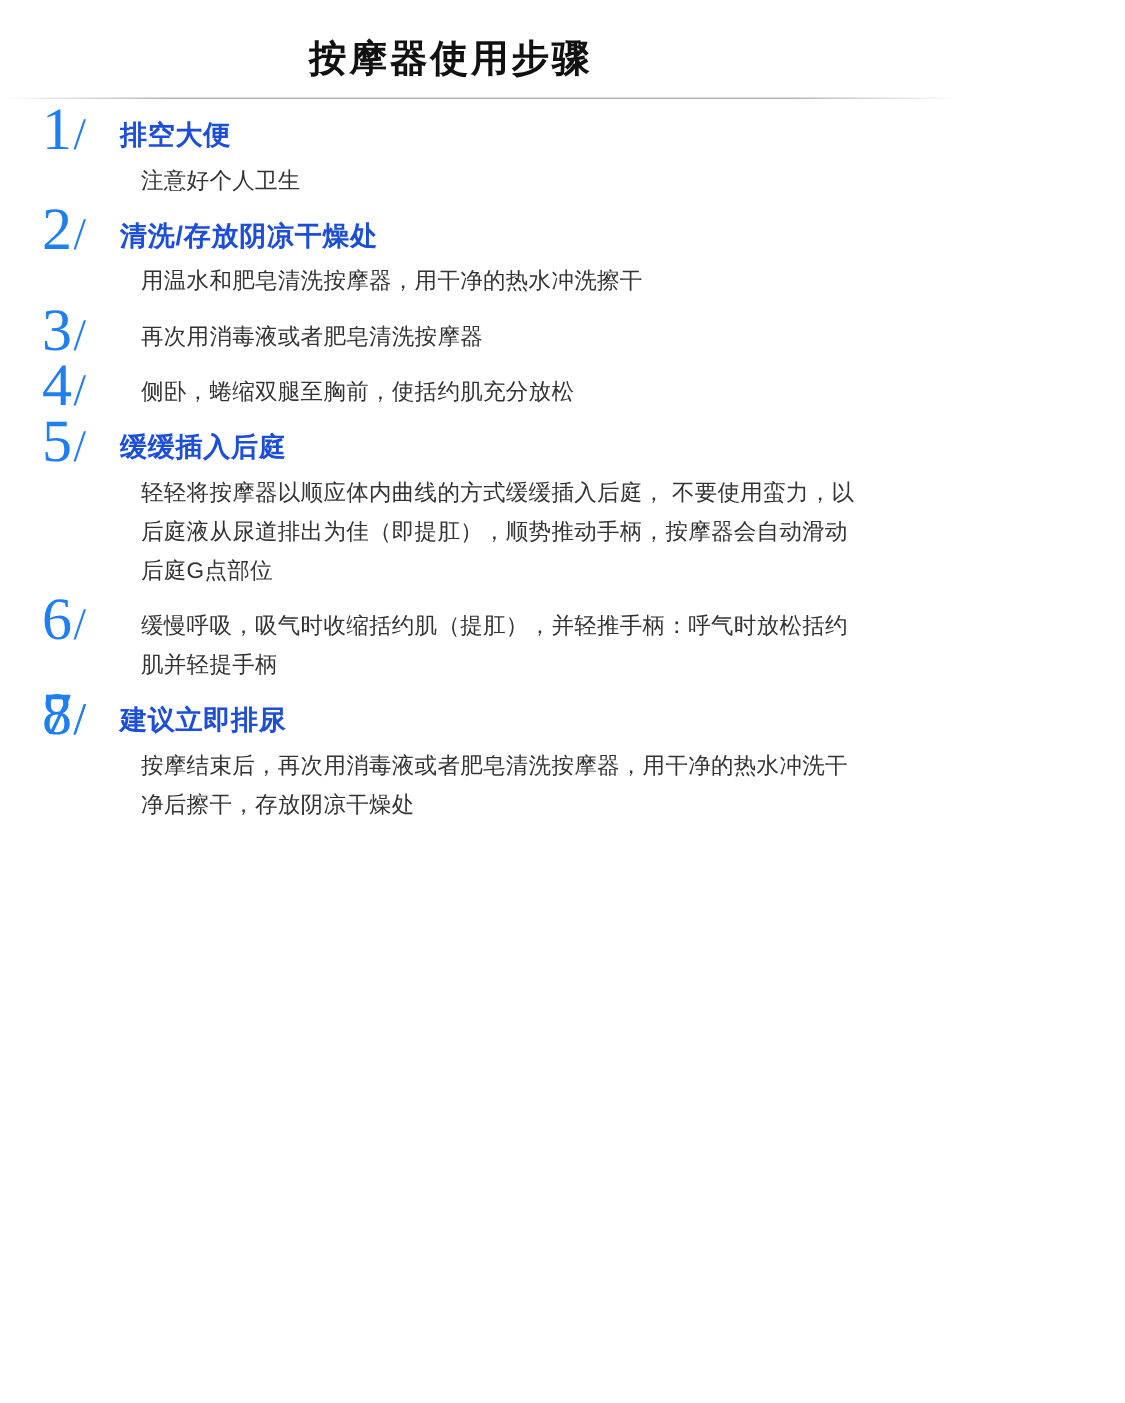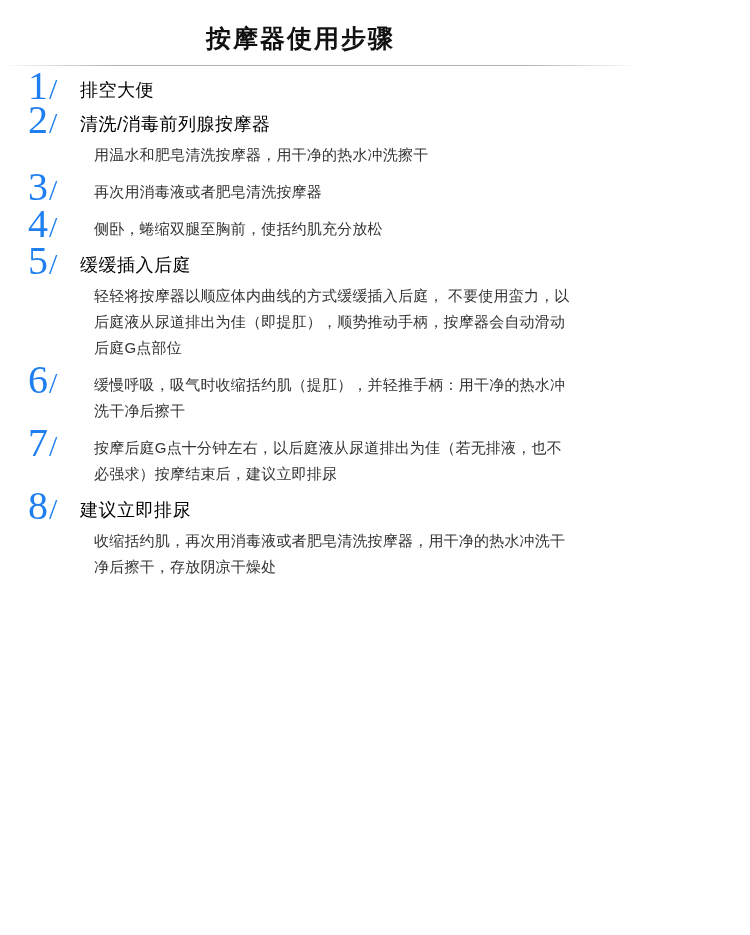--- a/index.html
+++ b/index.html
@@ -62,8 +62,8 @@
   }
   .step-head {
     font-size: 18px;
-    font-weight: normal;
-    color: #000000;
+    font-weight: bold;
+    color: #1d4ed8;
     line-height: 22px;
     letter-spacing: 0.5px;
     padding-top: 1px;

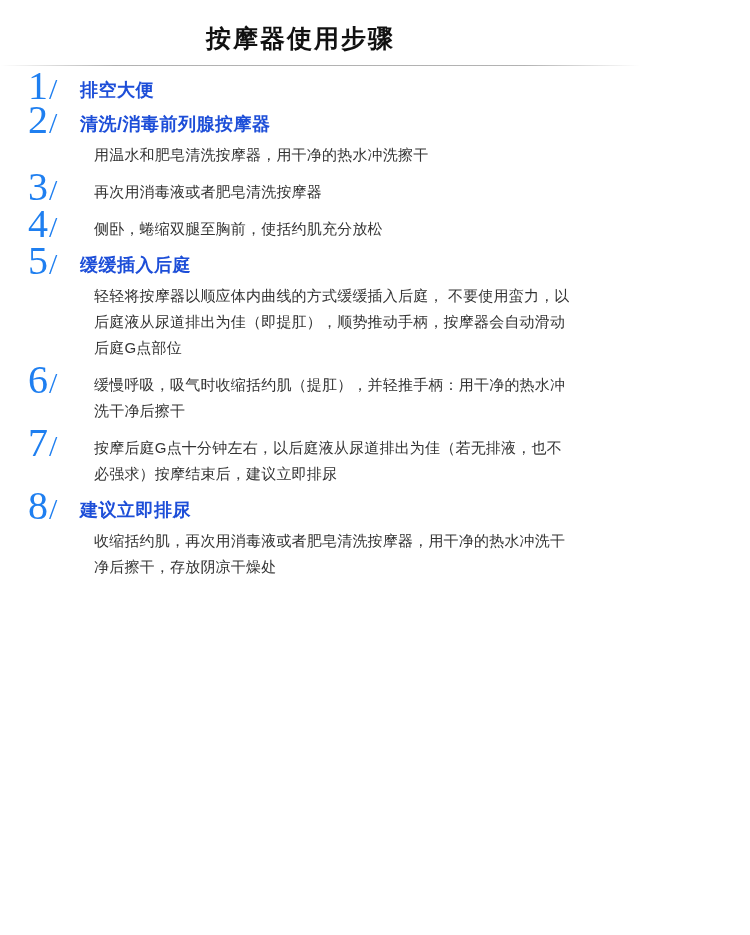--- a/index.html
+++ b/index.html
@@ -91,6 +91,7 @@
     <div class="step">
       <div class="step-num"><span>1</span><span class="slash">/</span></div>
       <div class="step-head">排空大便</div>
+      <div class="step-body">注意好个人卫生</div>
     </div>
 
     <div class="step">

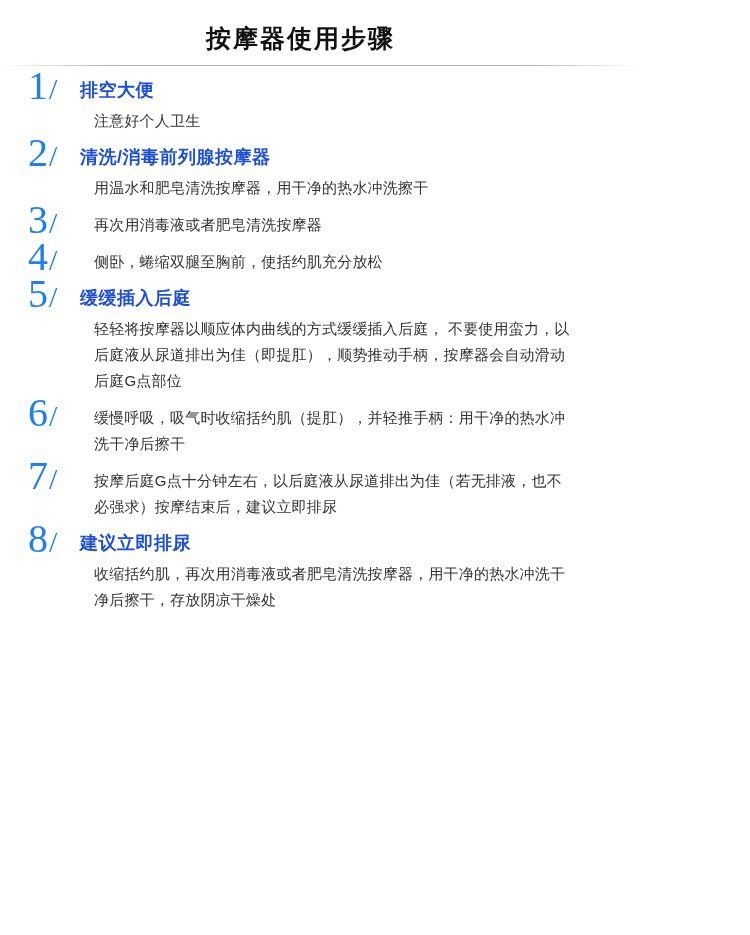--- a/index.html
+++ b/index.html
@@ -96,7 +96,7 @@
 
     <div class="step">
       <div class="step-num"><span>2</span><span class="slash">/</span></div>
-      <div class="step-head">清洗/消毒前列腺按摩器</div>
+      <div class="step-head">清洗/存放阴凉干燥处</div>
       <div class="step-body">用温水和肥皂清洗按摩器，用干净的热水冲洗擦干</div>
     </div>
 

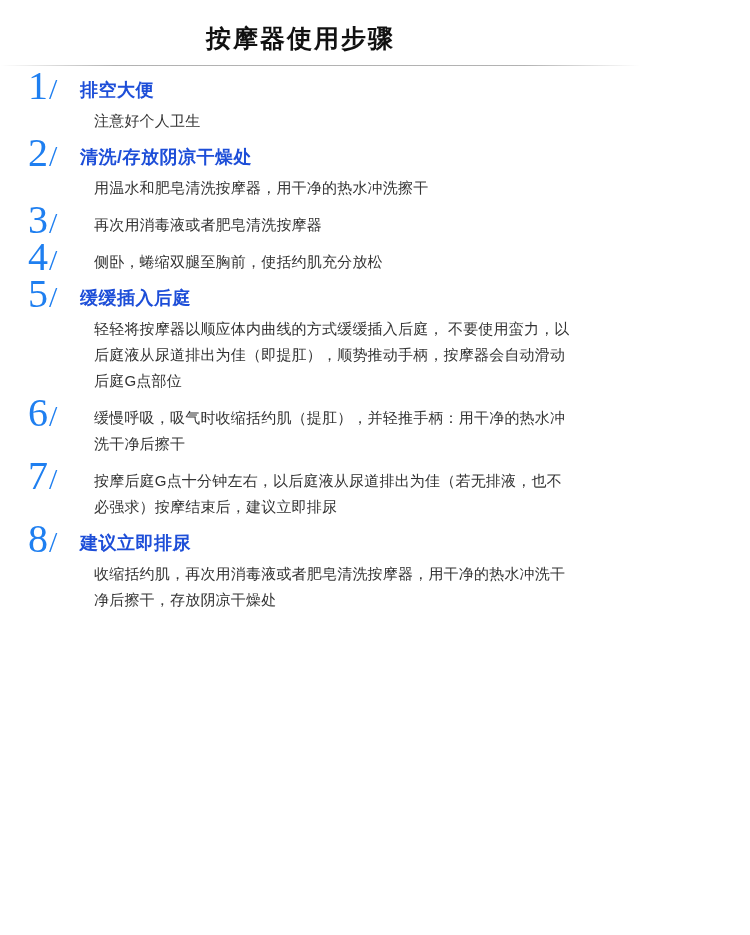--- a/index.html
+++ b/index.html
@@ -118,7 +118,7 @@
 
     <div class="step">
       <div class="step-num"><span>6</span><span class="slash">/</span></div>
-      <div class="step-body">缓慢呼吸，吸气时收缩括约肌（提肛），并轻推手柄：用干净的热水冲洗干净后擦干</div>
+      <div class="step-body">缓慢呼吸，吸气时收缩括约肌（提肛），并轻推手柄：呼气时放松括约肌并轻提手柄</div>
     </div>
 
     <div class="step">

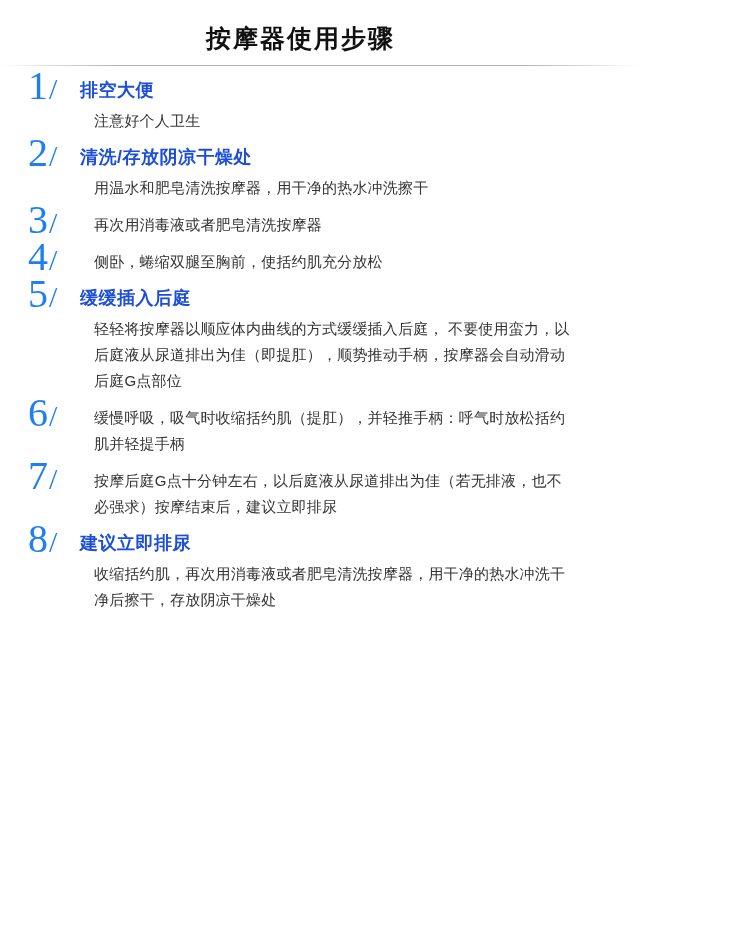--- a/index.html
+++ b/index.html
@@ -123,7 +123,6 @@
 
     <div class="step">
       <div class="step-num"><span>7</span><span class="slash">/</span></div>
-      <div class="step-body">按摩后庭G点十分钟左右，以后庭液从尿道排出为佳（若无排液，也不必强求）按摩结束后，建议立即排尿</div>
     </div>
 
     <div class="step">

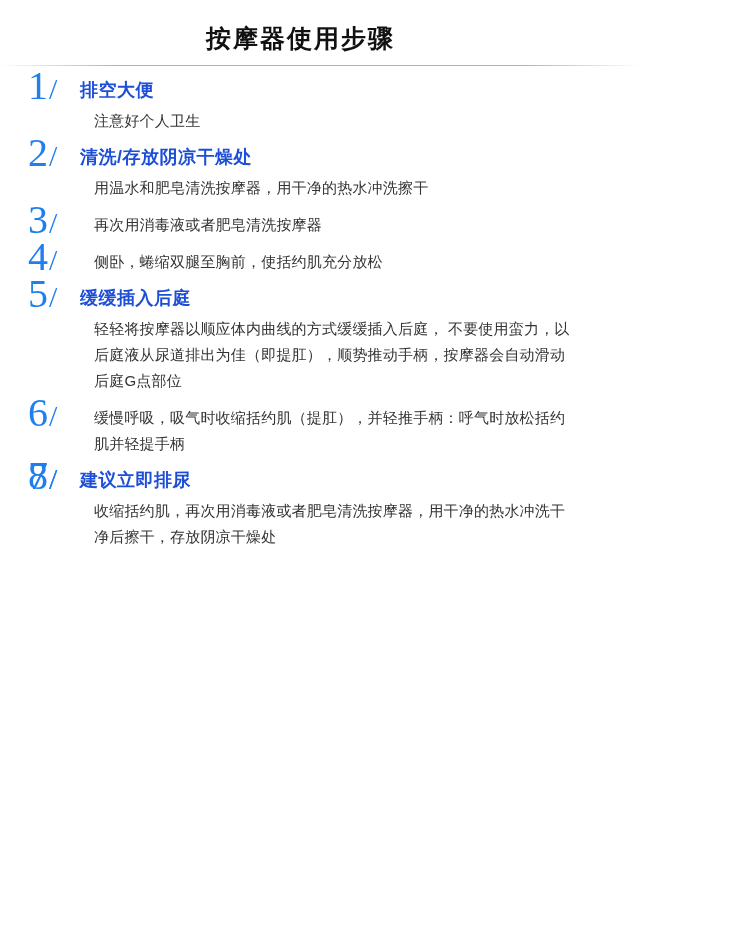--- a/index.html
+++ b/index.html
@@ -128,7 +128,7 @@
     <div class="step">
       <div class="step-num"><span>8</span><span class="slash">/</span></div>
       <div class="step-head">建议立即排尿</div>
-      <div class="step-body">收缩括约肌，再次用消毒液或者肥皂清洗按摩器，用干净的热水冲洗干净后擦干，存放阴凉干燥处</div>
+      <div class="step-body">按摩结束后，再次用消毒液或者肥皂清洗按摩器，用干净的热水冲洗干净后擦干，存放阴凉干燥处</div>
     </div>
 
   </div>

